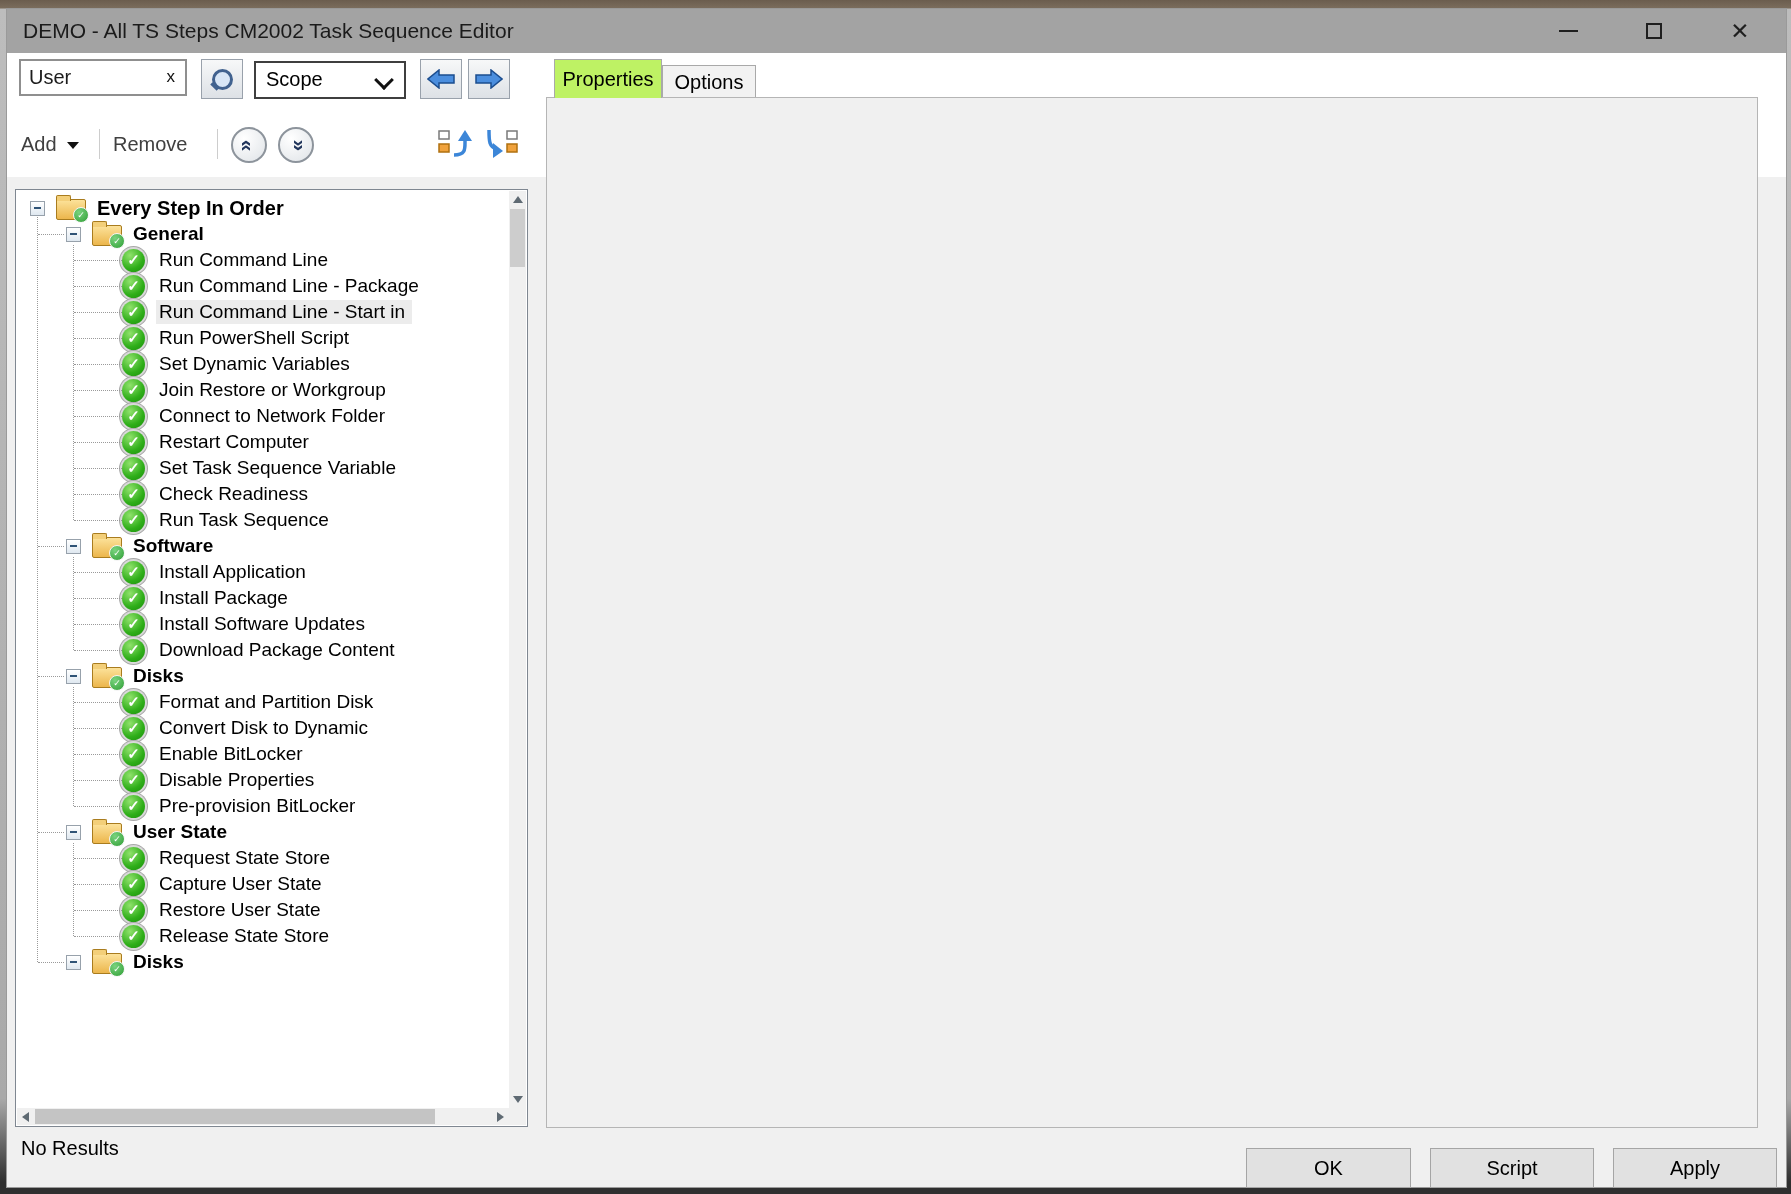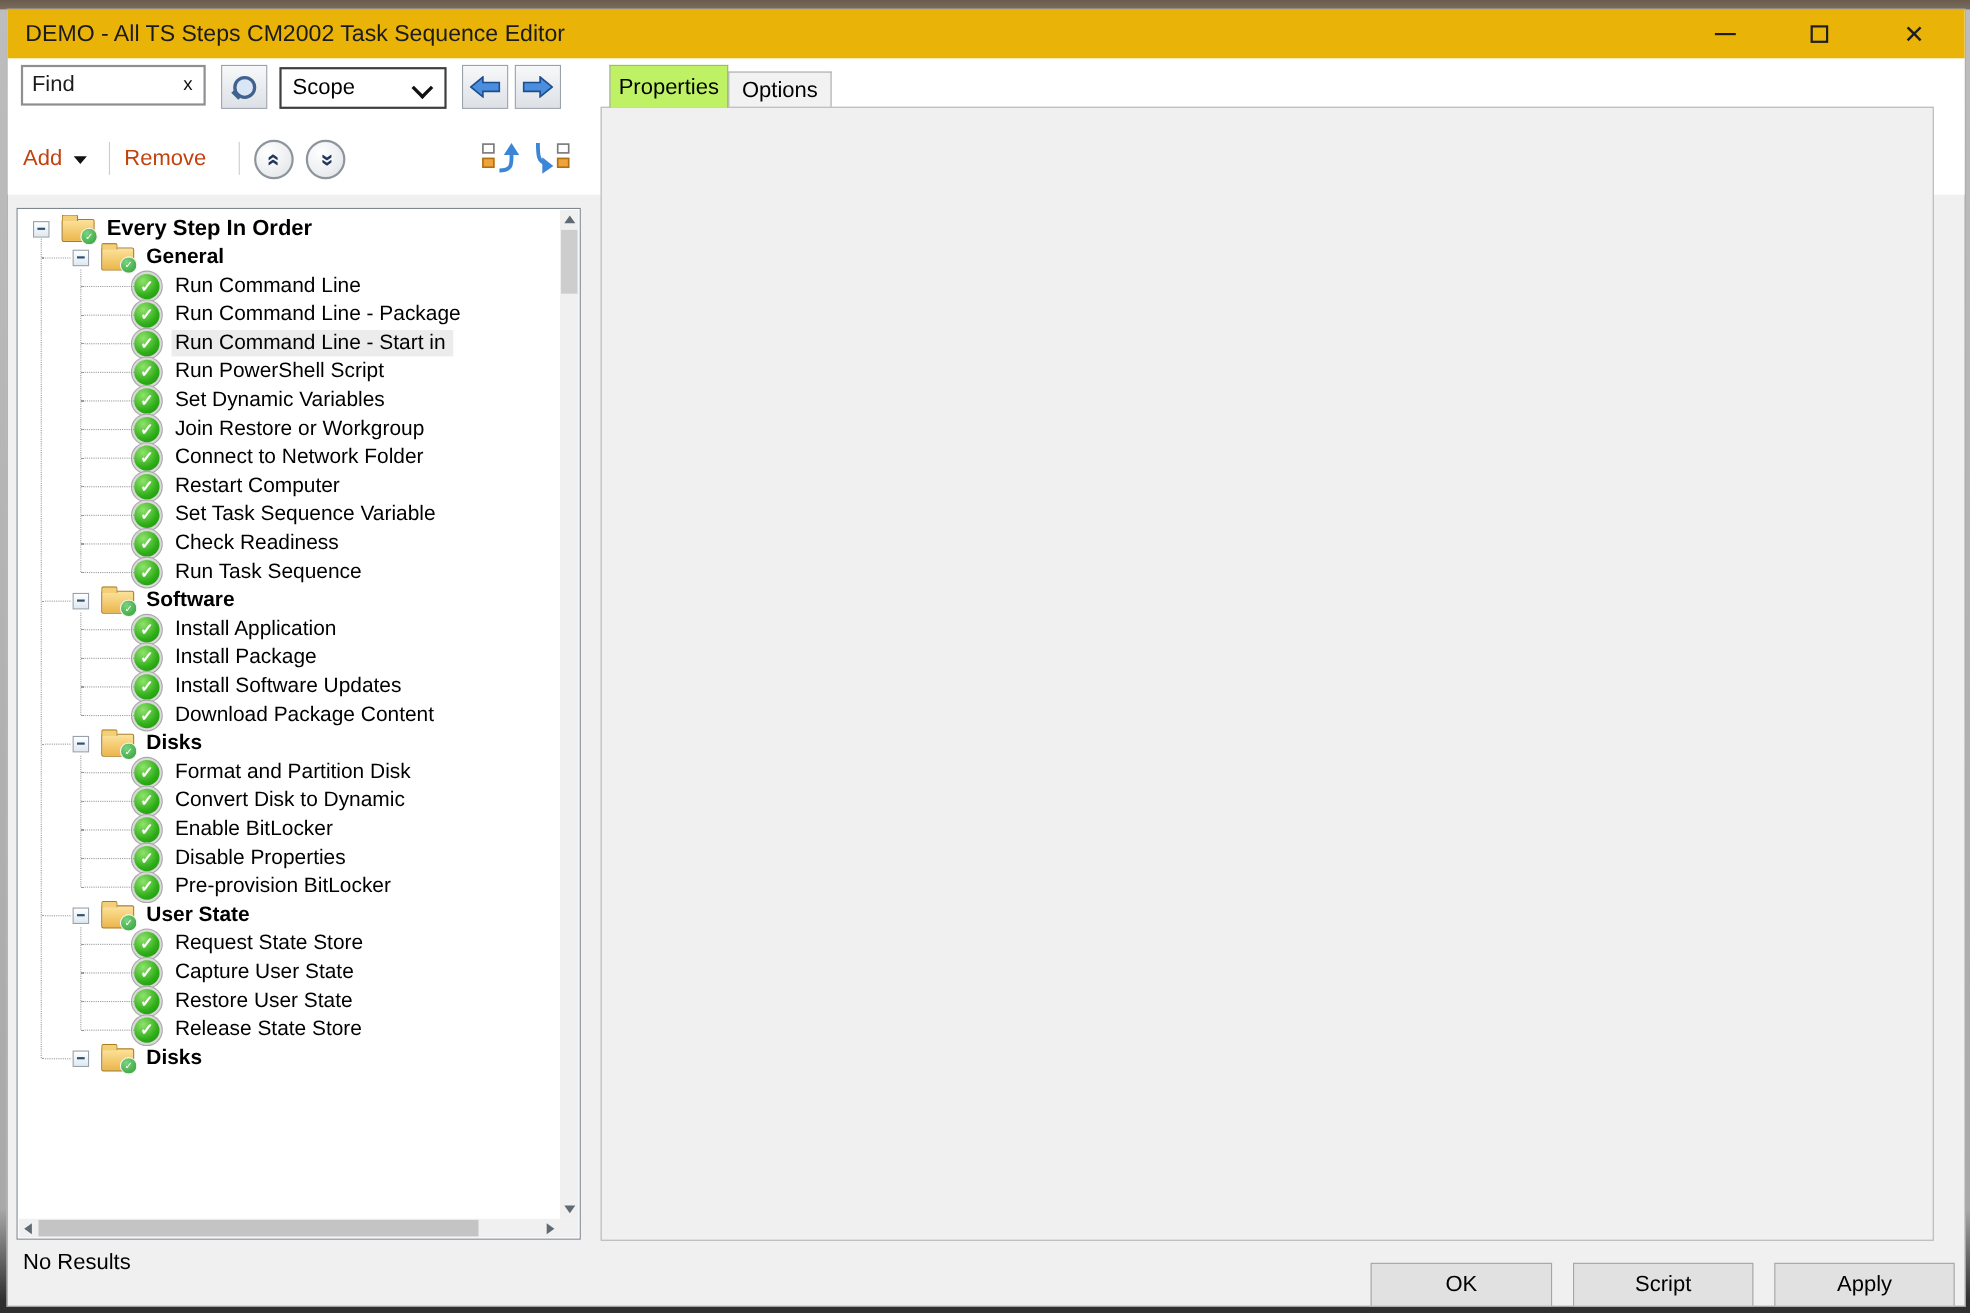--- a/index.html
+++ b/index.html
@@ -10,7 +10,7 @@
     border:1px solid #9a9a9a;box-sizing:border-box;}
   .header-zone{position:absolute;left:0;top:0;right:0;height:168px;background:#ffffff;}
   
-  .titlebar{position:absolute;left:0;top:0;right:0;height:44px;background:#eab308;}
+  .titlebar{position:absolute;left:0;top:0;right:0;height:44px;background:#a3a3a3;}
   .title{position:absolute;left:16px;top:0;line-height:44px;font-size:21px;color:#1b1b1b;white-space:nowrap;}
   .win-btn{position:absolute;top:0;width:56px;height:44px;display:flex;align-items:center;justify-content:center;cursor:default;}
   .win-btn.min{right:190px;} .win-btn.max{right:104px;} .win-btn.close{right:18px;}

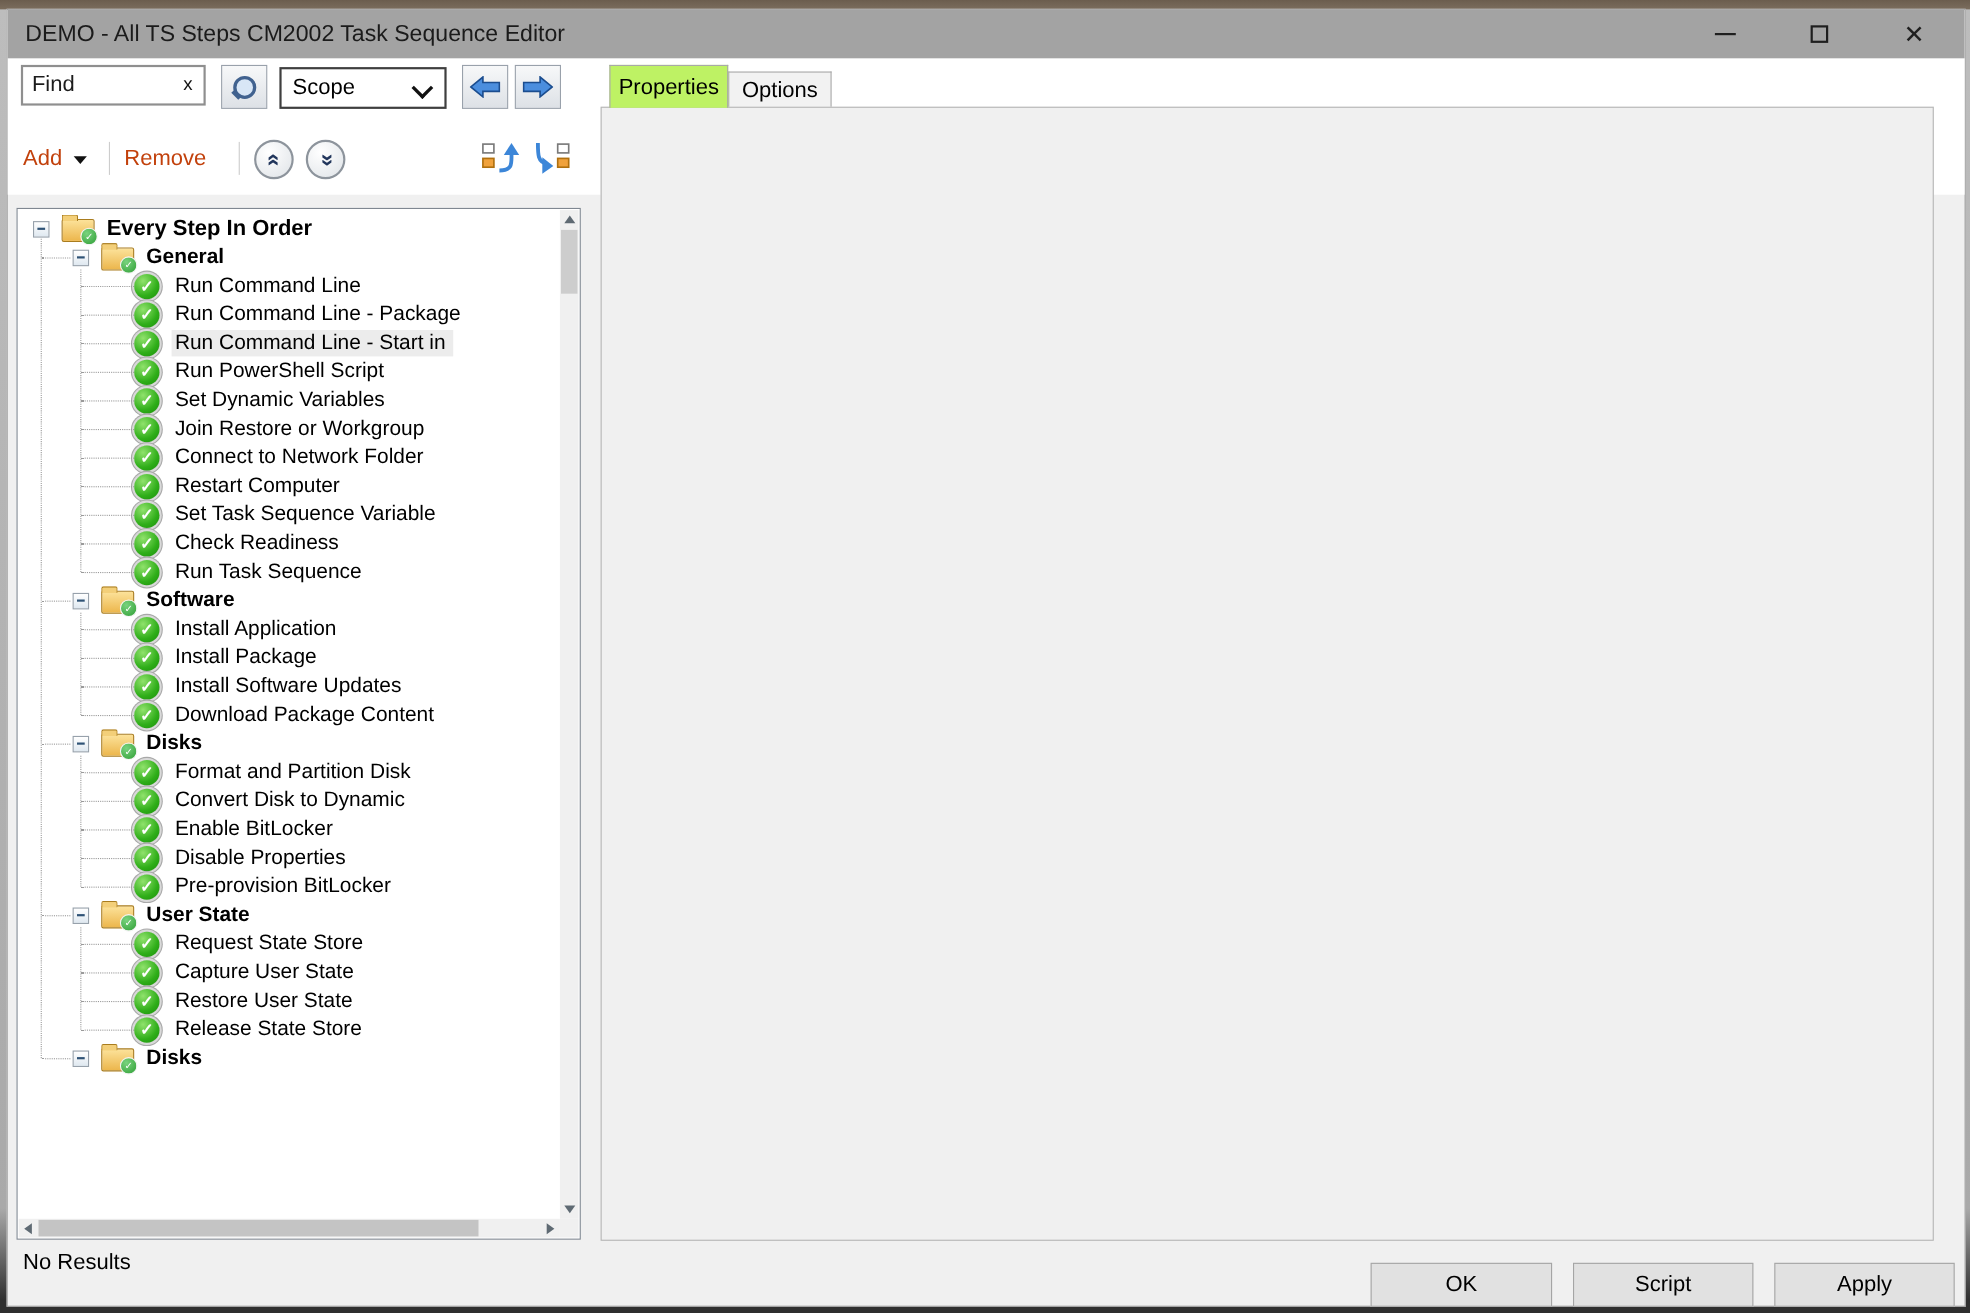--- a/index.html
+++ b/index.html
@@ -131,7 +131,7 @@
     </div>
 
     <div class="find-box">
-      <span class="find-text">Find</span>
+      <span class="find-text">User</span>
       <span class="find-clear">x</span>
     </div>
     <div class="sq-btn mag-btn">

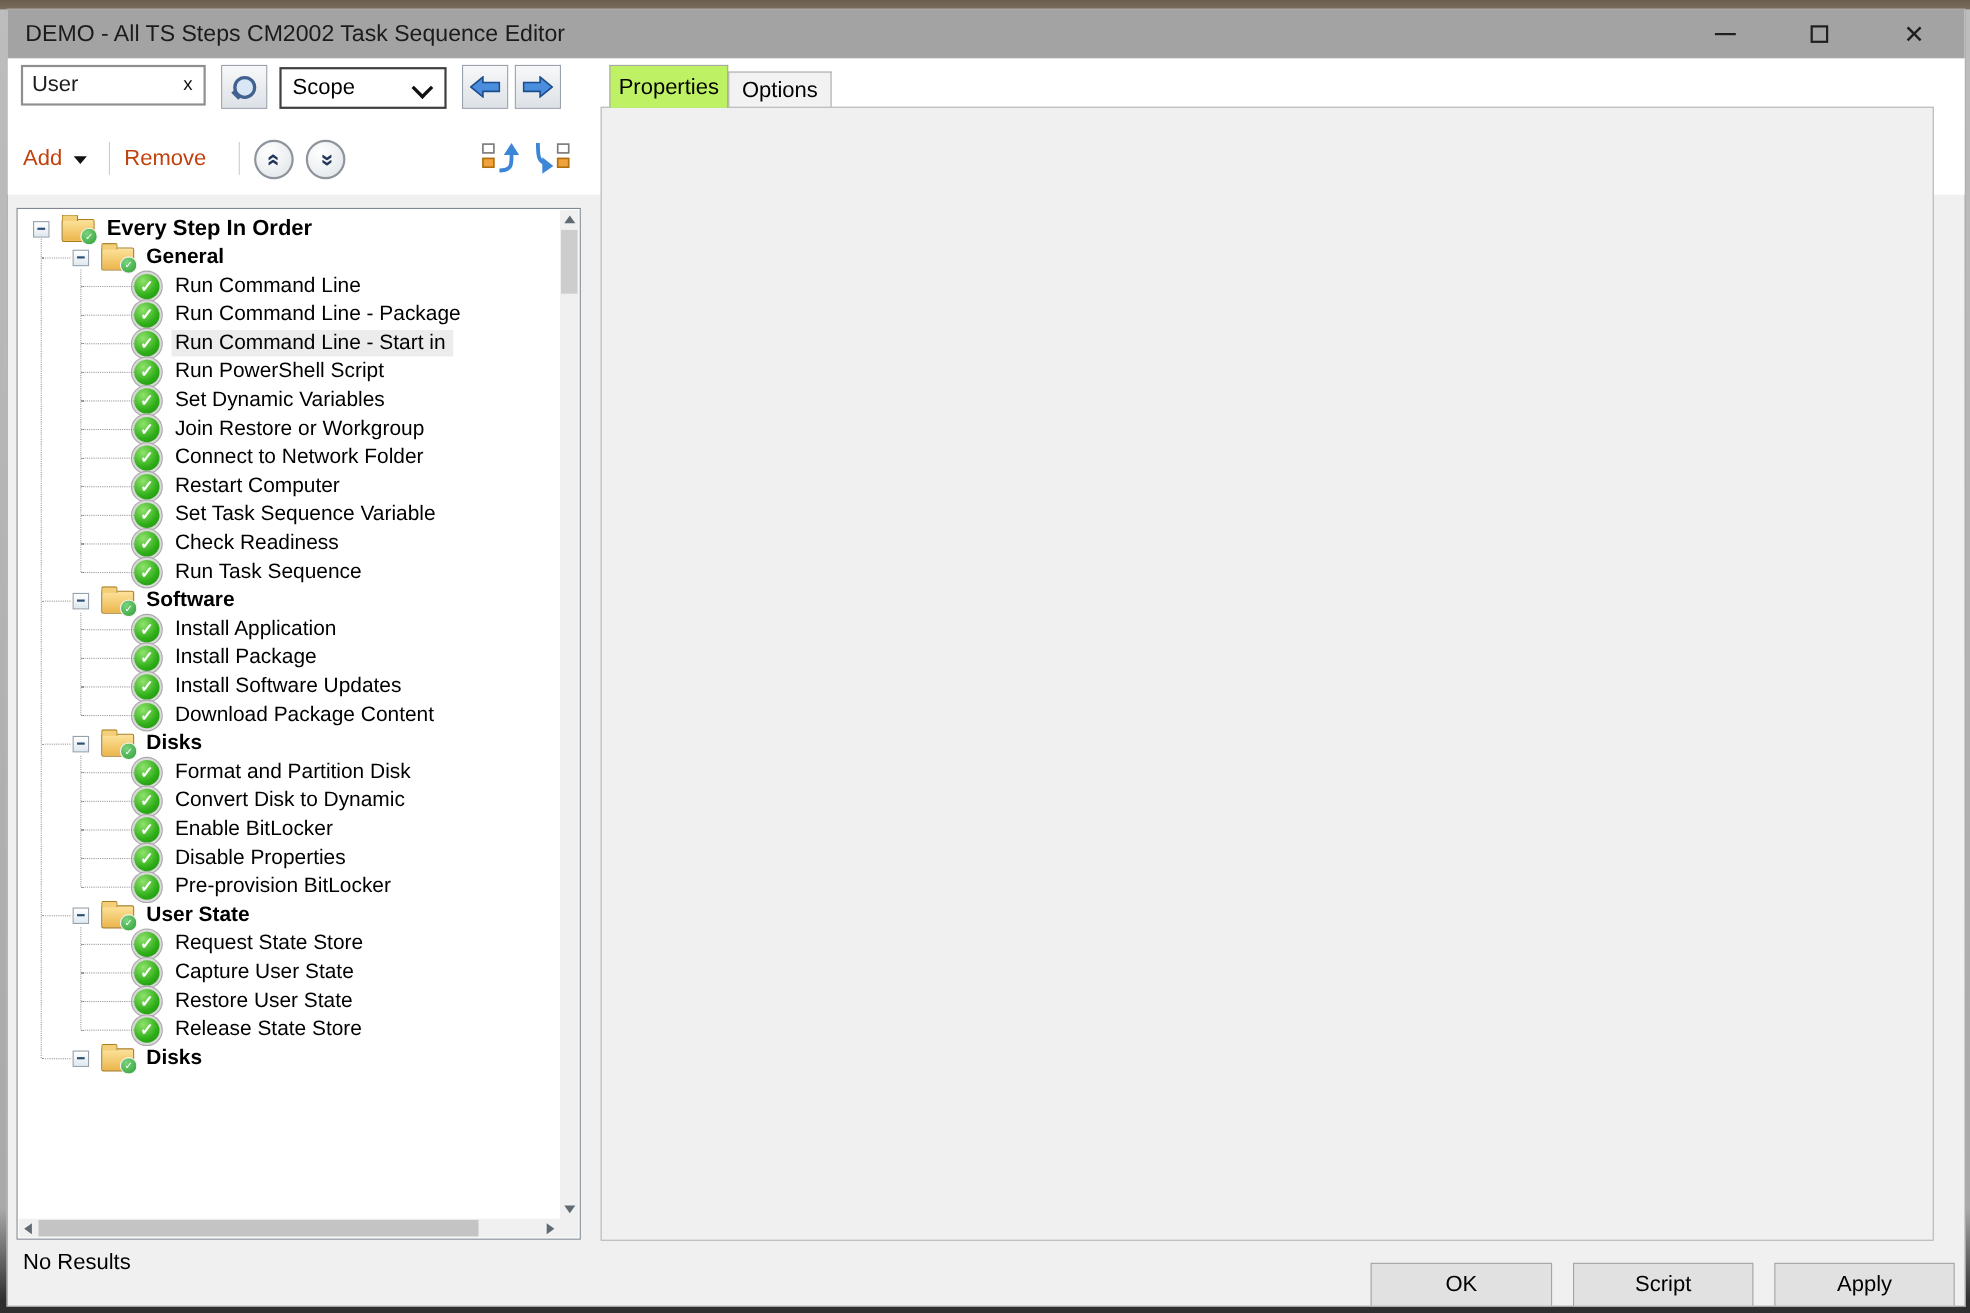--- a/index.html
+++ b/index.html
@@ -31,7 +31,7 @@
   .combo-chevron{position:absolute;right:13px;top:10px;width:11px;height:11px;border-right:3px solid #111;border-bottom:3px solid #111;transform:rotate(45deg);}
   .nav-btn{width:42px;} .nav-back{left:413px;} .nav-fwd{left:461px;}
   
-  .tool-word{position:absolute;top:116px;height:38px;display:flex;align-items:center;font-size:20px;color:#c2410c;cursor:default;}
+  .tool-word{position:absolute;top:116px;height:38px;display:flex;align-items:center;font-size:20px;color:#404040;cursor:default;}
   .add-btn{left:14px;} .remove-btn{left:106px;}
   .add-caret{width:0;height:0;border-left:6px solid transparent;border-right:6px solid transparent;border-top:7px solid #111;margin-left:10px;margin-top:3px;}
   .tool-sep{position:absolute;top:120px;width:1px;height:30px;background:#cdcdcd;}

